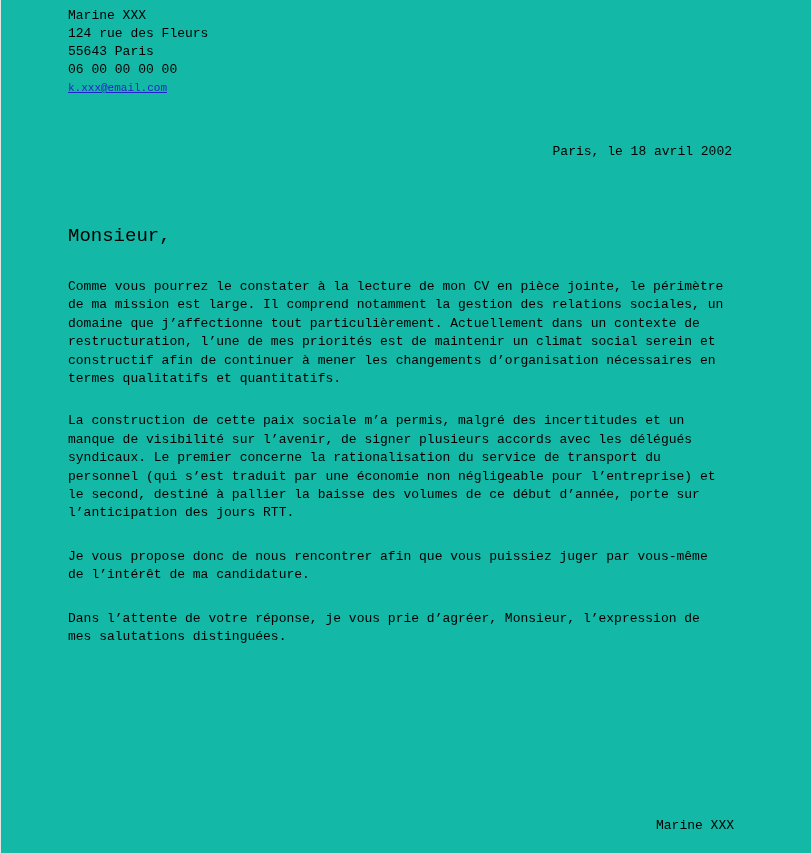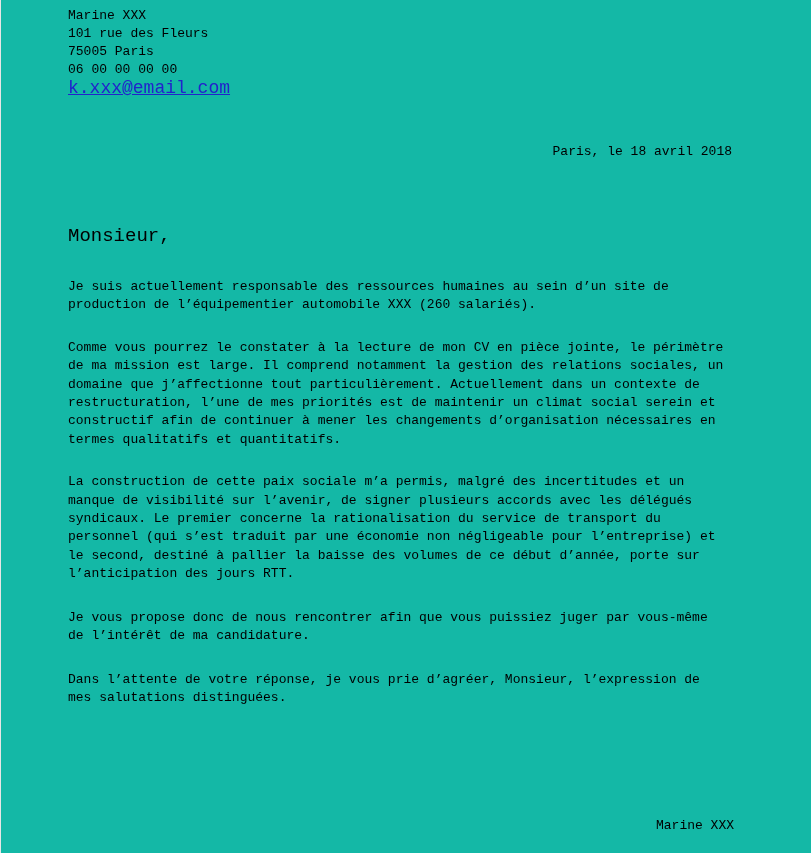--- a/index.html
+++ b/index.html
@@ -99,7 +99,7 @@
 
   <div class="sender">
     <div>Marine XXX</div>
-    <div>101 rue des Fleurs</div>
+    <div>124 rue des Fleurs</div>
     <div>75005 Paris</div>
     <div>06 00 00 00 00</div>
     <div>

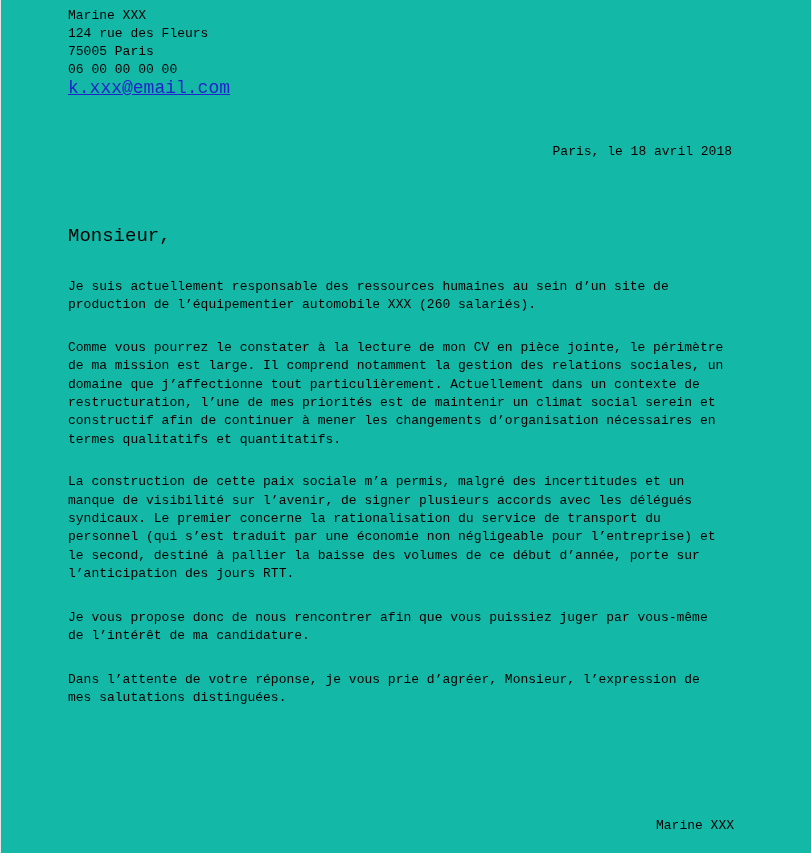--- a/index.html
+++ b/index.html
@@ -100,7 +100,7 @@
   <div class="sender">
     <div>Marine XXX</div>
     <div>124 rue des Fleurs</div>
-    <div>75005 Paris</div>
+    <div>55643 Paris</div>
     <div>06 00 00 00 00</div>
     <div>
       <a class="email-link" href="#">k.xxx@email.com</a>

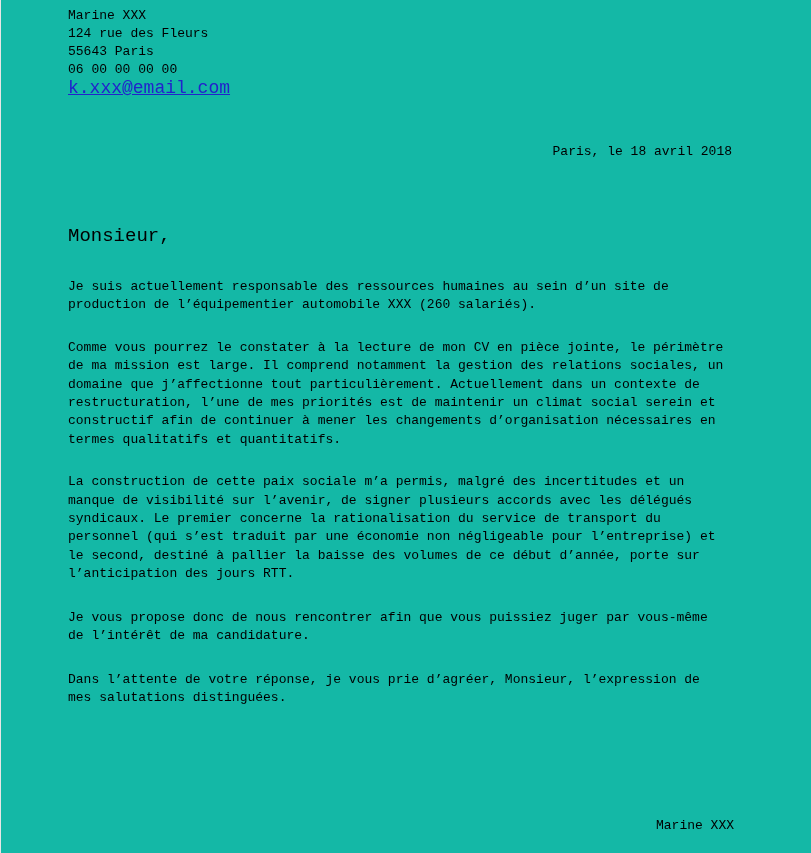--- a/index.html
+++ b/index.html
@@ -36,7 +36,7 @@
   .email-link {
     color: #2222cc;
     text-decoration: underline;
-    font-size: 18px;
+    font-size: 11px;
     cursor: pointer;
   }
 

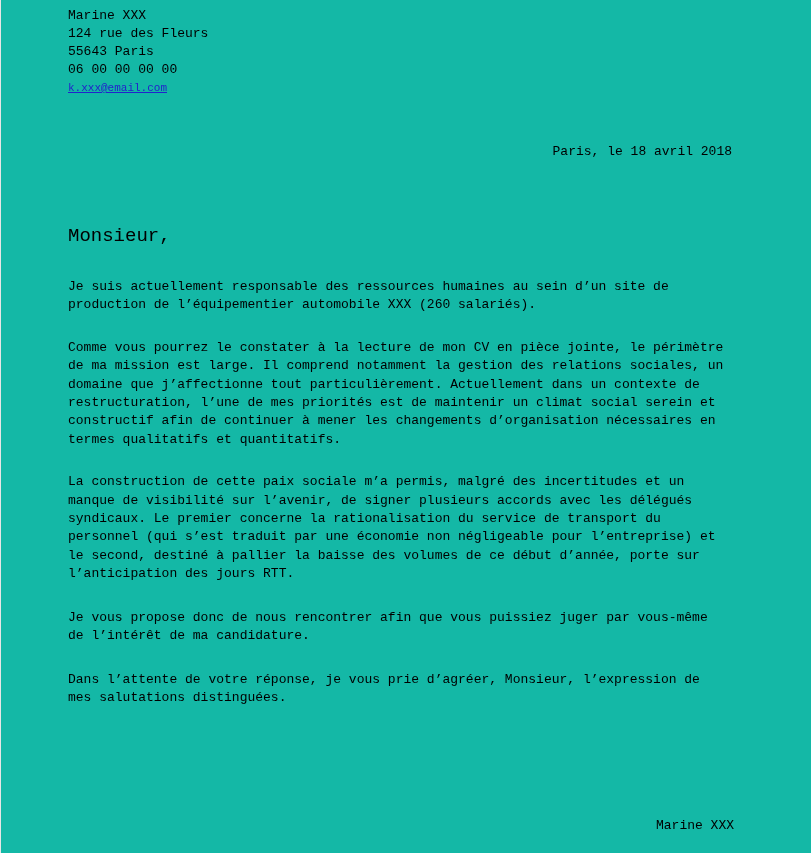--- a/index.html
+++ b/index.html
@@ -107,7 +107,7 @@
     </div>
   </div>
 
-  <div class="date-line">Paris, le 18 avril 2018</div>
+  <div class="date-line">Paris, le 18 avril 2002</div>
 
   <div class="salutation">Monsieur,</div>
 

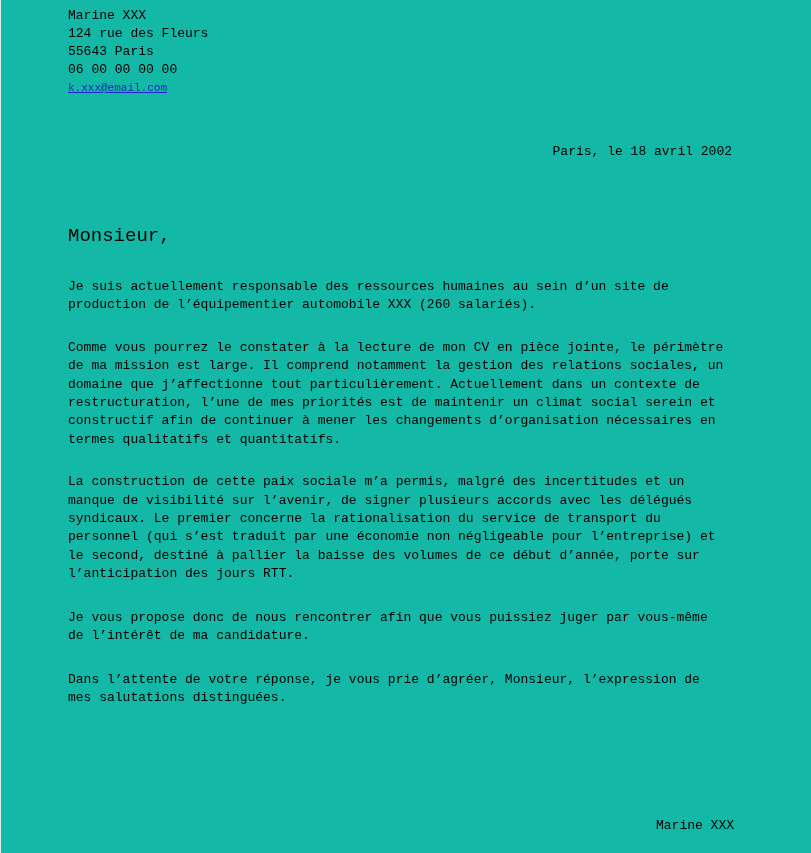--- a/index.html
+++ b/index.html
@@ -112,7 +112,6 @@
   <div class="salutation">Monsieur,</div>
 
   <div class="body-block">
-    <p class="para p1">Je suis actuellement responsable des ressources humaines au sein d’un site de production de l’équipementier automobile XXX (260 salariés).</p>
     <p class="para p2">Comme vous pourrez le constater à la lecture de mon CV en pièce jointe, le périmètre de ma mission est large. Il comprend notamment la gestion des relations sociales, un domaine que j’affectionne tout particulièrement. Actuellement dans un contexte de restructuration, l’une de mes priorités est de maintenir un climat social serein et constructif afin de continuer à mener les changements d’organisation nécessaires en termes qualitatifs et quantitatifs.</p>
     <p class="para p3">La construction de cette paix sociale m’a permis, malgré des incertitudes et un manque de visibilité sur l’avenir, de signer plusieurs accords avec les délégués syndicaux. Le premier concerne la rationalisation du service de transport du personnel (qui s’est traduit par une économie non négligeable pour l’entreprise) et le second, destiné à pallier la baisse des volumes de ce début d’année, porte sur l’anticipation des jours RTT.</p>
     <p class="para p5">Je vous propose donc de nous rencontrer afin que vous puissiez juger par vous-même de l’intérêt de ma candidature.</p>

